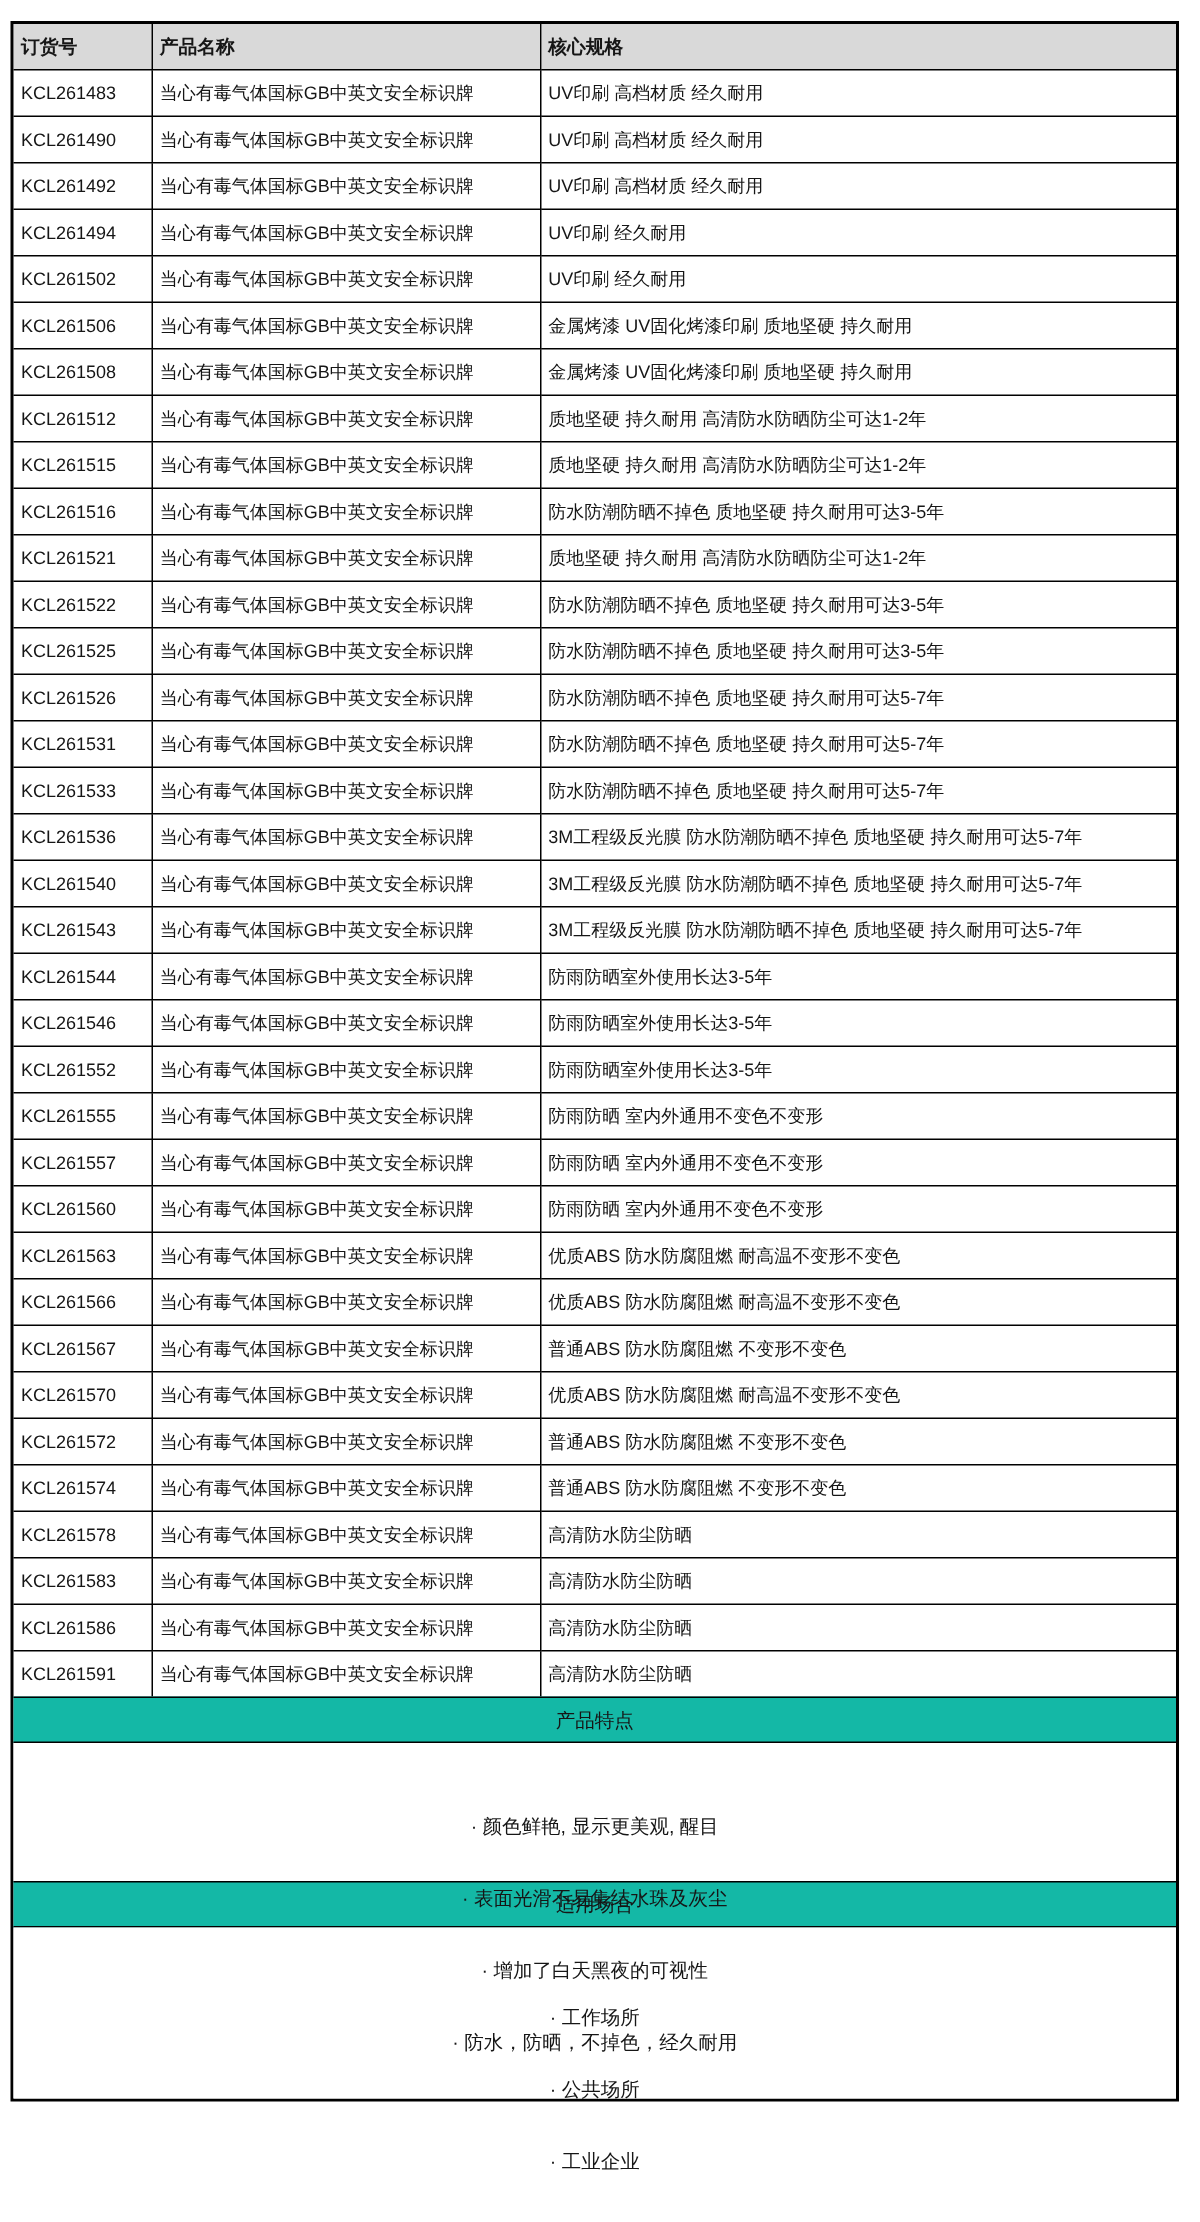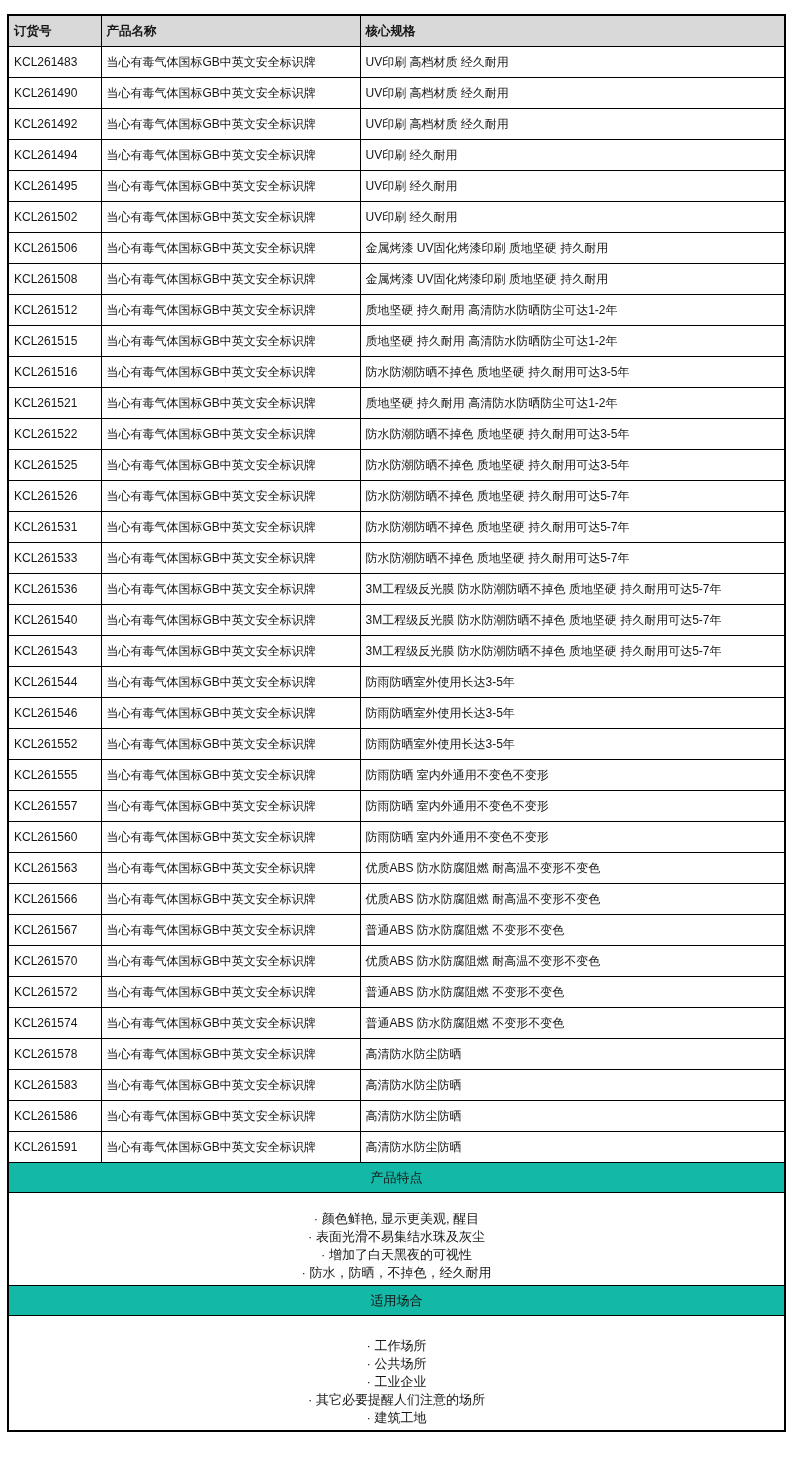--- a/index.html
+++ b/index.html
@@ -105,11 +105,6 @@
           <td>UV印刷 经久耐用</td>
         </tr>
         <tr>
-          <td>KCL261495</td>
-          <td>当心有毒气体国标GB中英文安全标识牌</td>
-          <td>UV印刷 经久耐用</td>
-        </tr>
-        <tr>
           <td>KCL261502</td>
           <td>当心有毒气体国标GB中英文安全标识牌</td>
           <td>UV印刷 经久耐用</td>

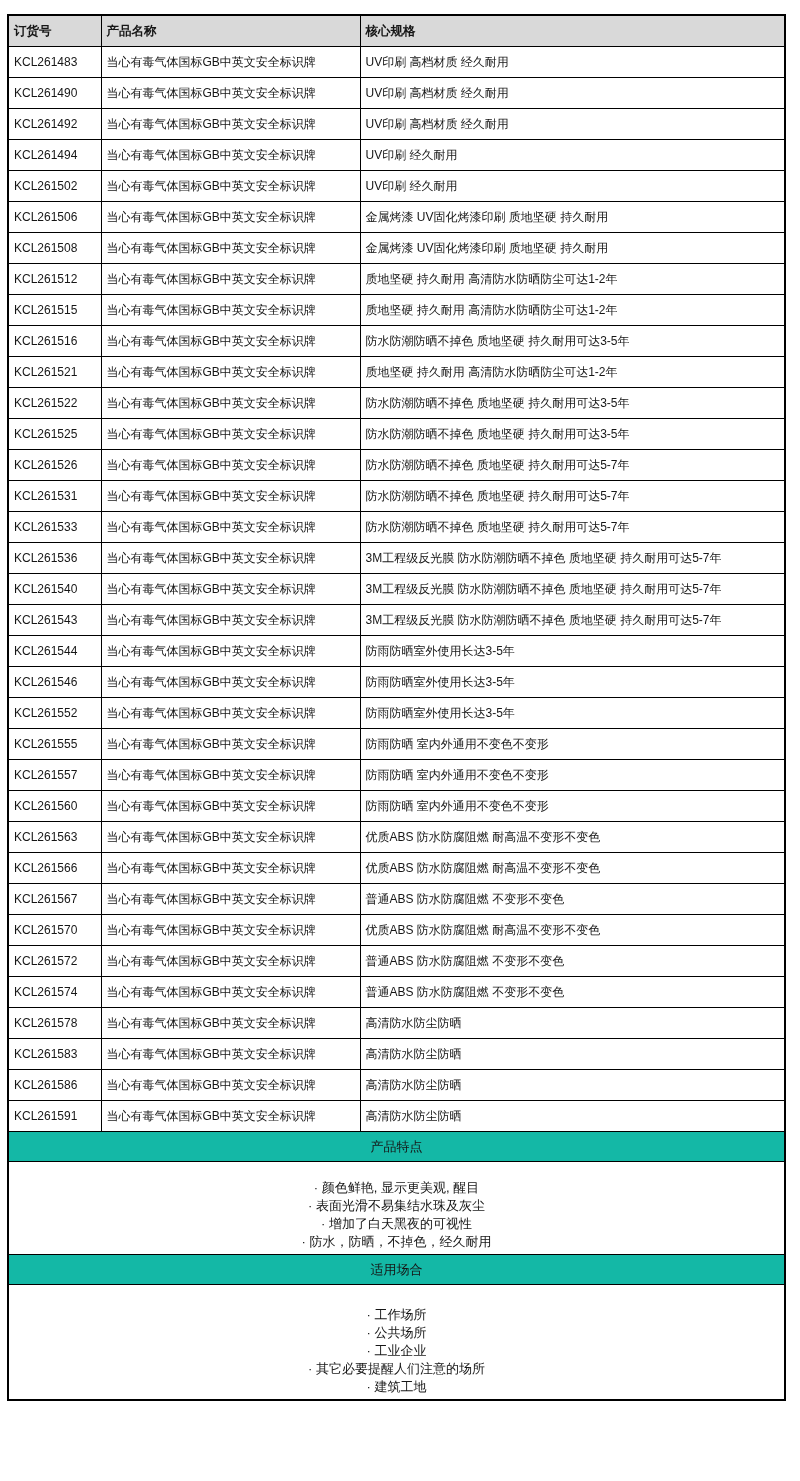--- a/index.html
+++ b/index.html
@@ -63,7 +63,7 @@
   }
   .features-box  { height: 92px;  padding-top: 17px; }
   .occasions-box { height: 114px; padding-top: 21px; }
-  .section-box .line { display: block; }
+  .section-box .line { display: block; margin-top: 30px; }
 </style>
 </head>
 <body>

